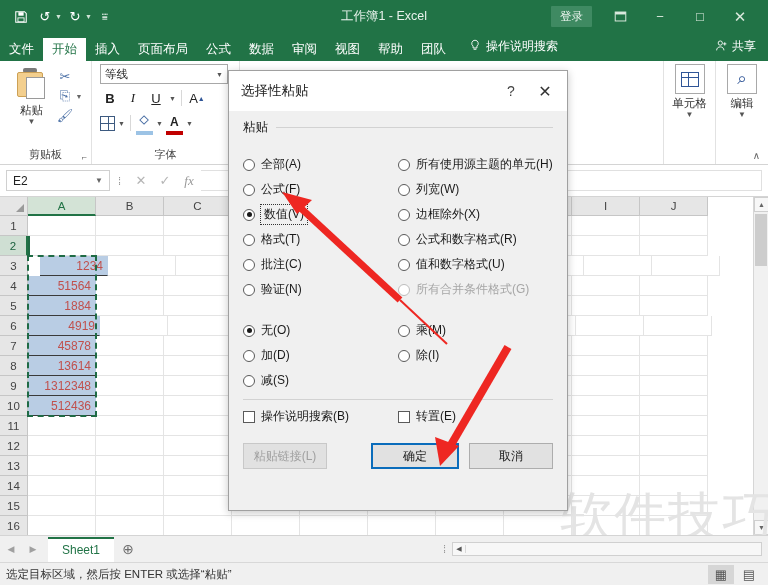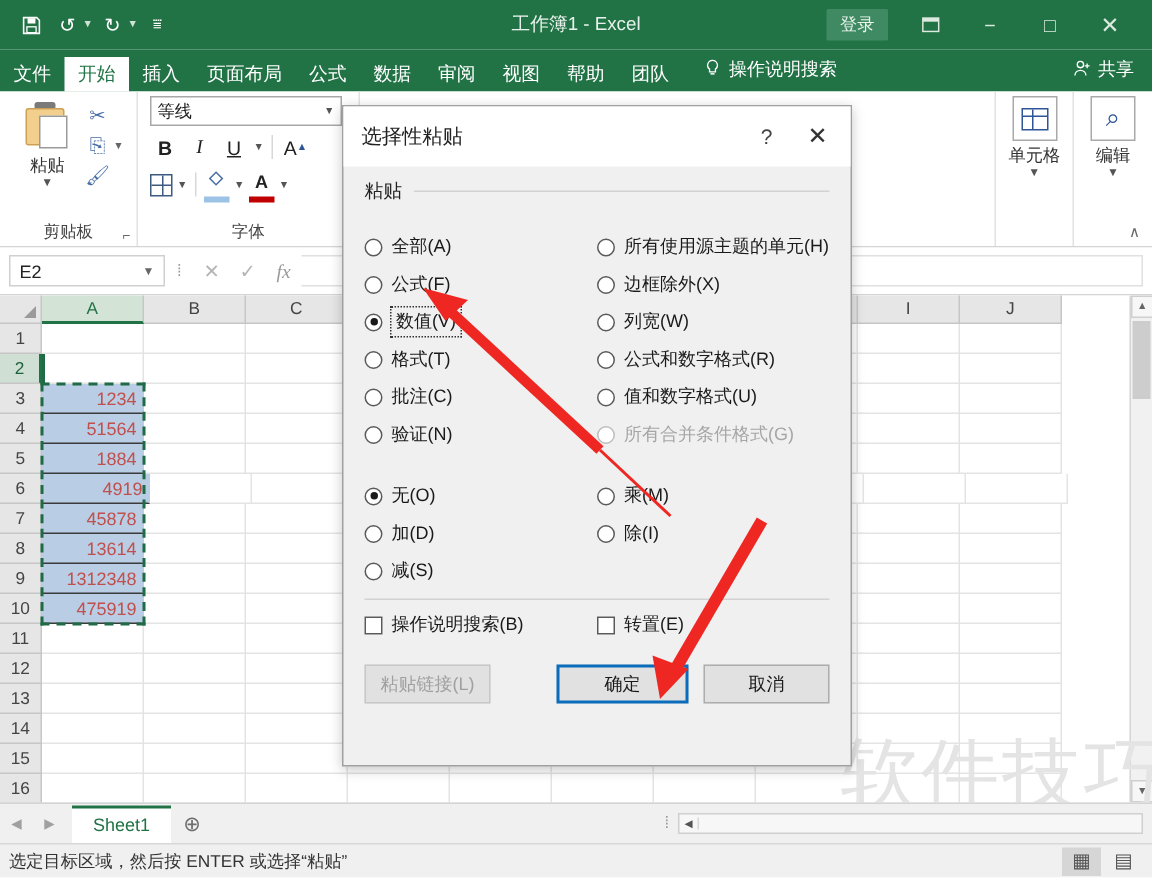--- a/index.html
+++ b/index.html
@@ -706,11 +706,11 @@
             </div>
             <div class="opt">
               <span class="radio"></span>
+              <span class="opt-label">列宽(W)</span>
+            </div>
+            <div class="opt">
+              <span class="radio"></span>
               <span class="opt-label">边框除外(X)</span>
-            </div>
-            <div class="opt">
-              <span class="radio"></span>
-              <span class="opt-label">列宽(W)</span>
             </div>
             <div class="opt">
               <span class="radio"></span>

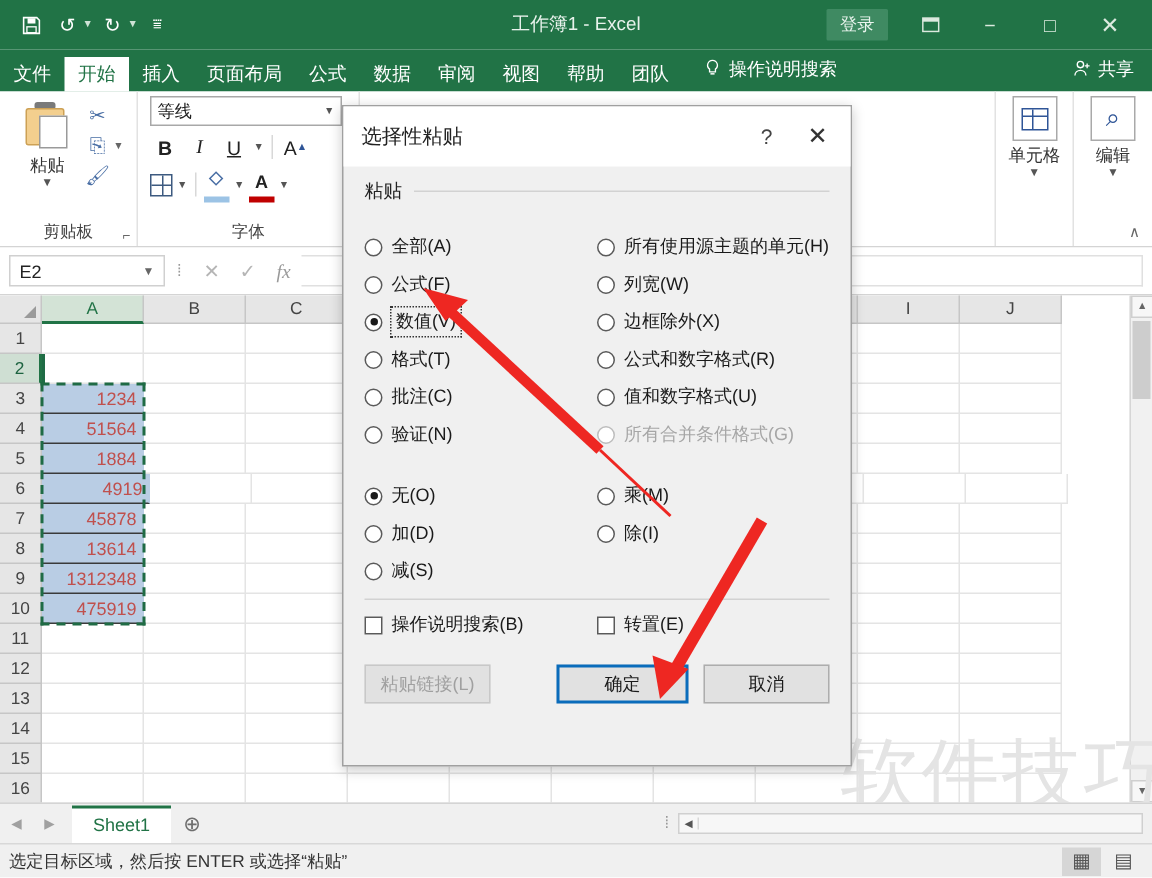--- a/index.html
+++ b/index.html
@@ -460,7 +460,7 @@
           <div class="cell" style="width: 68px; height: 20px;"></div>
         </div>
         <div class="crow">
-          <div class="cell data" style="width: 68px; height: 20px;">1234</div>
+          <div class="cell data" style="width: 68px; height: 20px; margin-left: 12px;">1234</div>
           <div class="cell" style="width: 68px; height: 20px;"></div>
           <div class="cell" style="width: 68px; height: 20px;"></div>
           <div class="cell" style="width: 68px; height: 20px;"></div>

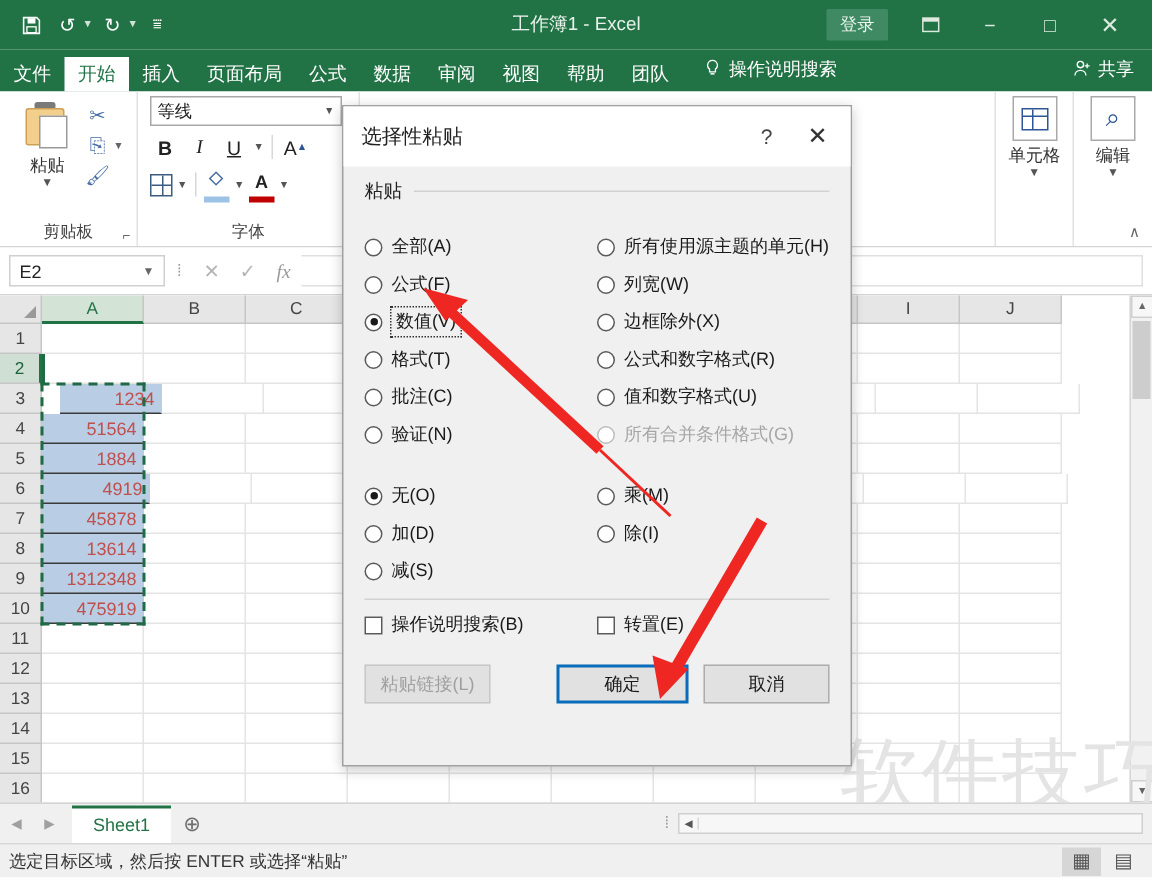--- a/index.html
+++ b/index.html
@@ -544,7 +544,7 @@
           <div class="cell" style="width: 68px; height: 20px;"></div>
         </div>
         <div class="crow">
-          <div class="cell data" style="width: 68px; height: 20px;">475919</div>
+          <div class="cell data" style="width: 68px; height: 20px;">512436</div>
           <div class="cell" style="width: 68px; height: 20px;"></div>
           <div class="cell" style="width: 68px; height: 20px;"></div>
           <div class="cell" style="width: 68px; height: 20px;"></div>

